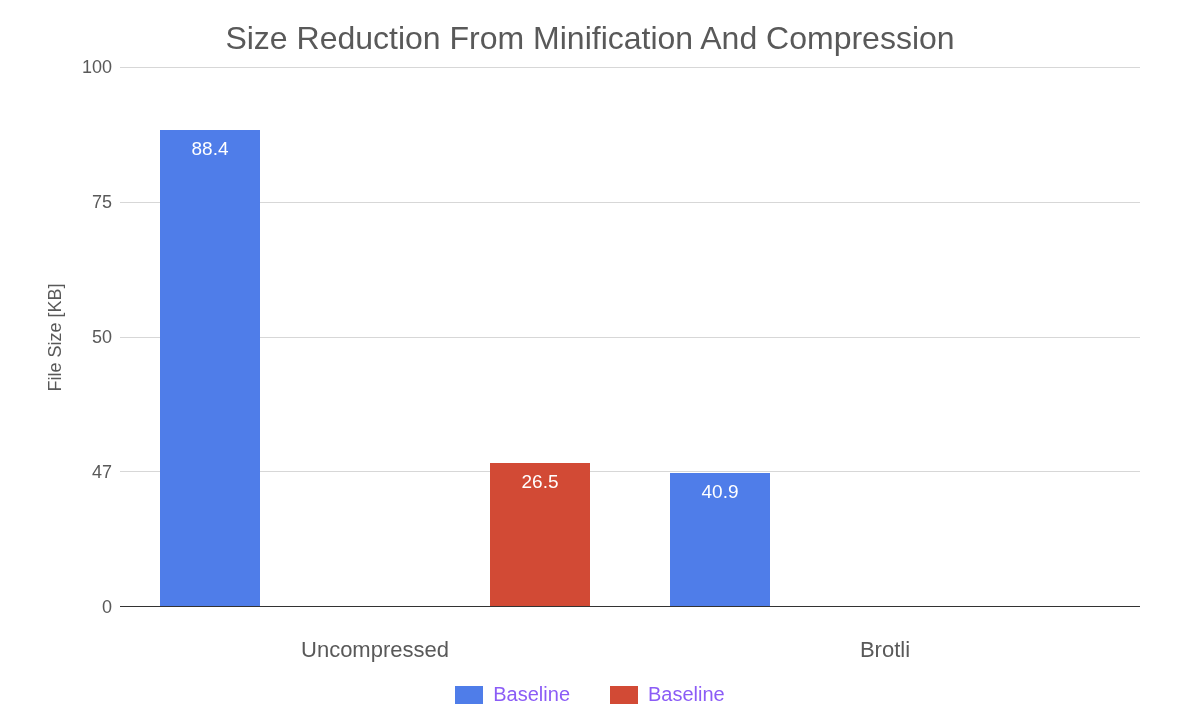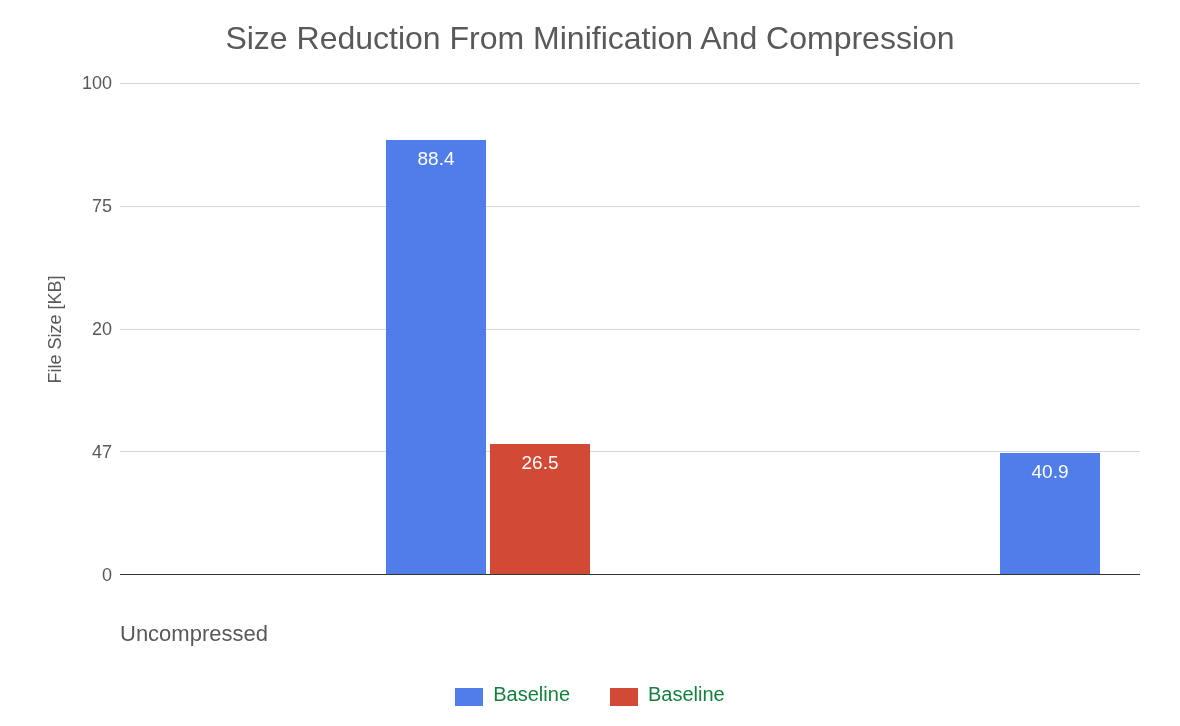--- a/index.html
+++ b/index.html
@@ -17,7 +17,6 @@
       padding: 20px 40px 20px 40px;
       display: flex;
       flex-direction: column;
-      gap: 16px;
     }
     .chart-title {
       text-align: center;

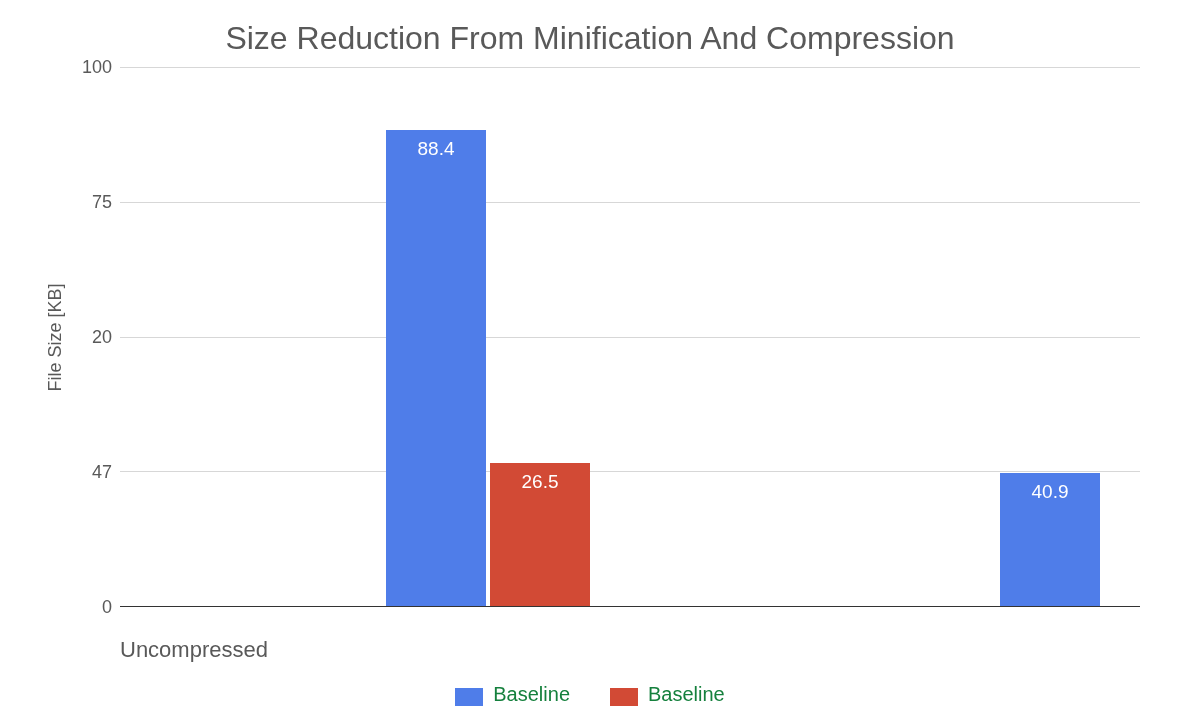--- a/index.html
+++ b/index.html
@@ -82,7 +82,7 @@
       flex: 1;
       display: flex;
       align-items: flex-end;
-      justify-content: flex-end;
+      justify-content: space-between;
       gap: 4px;
       padding: 0 40px;
     }

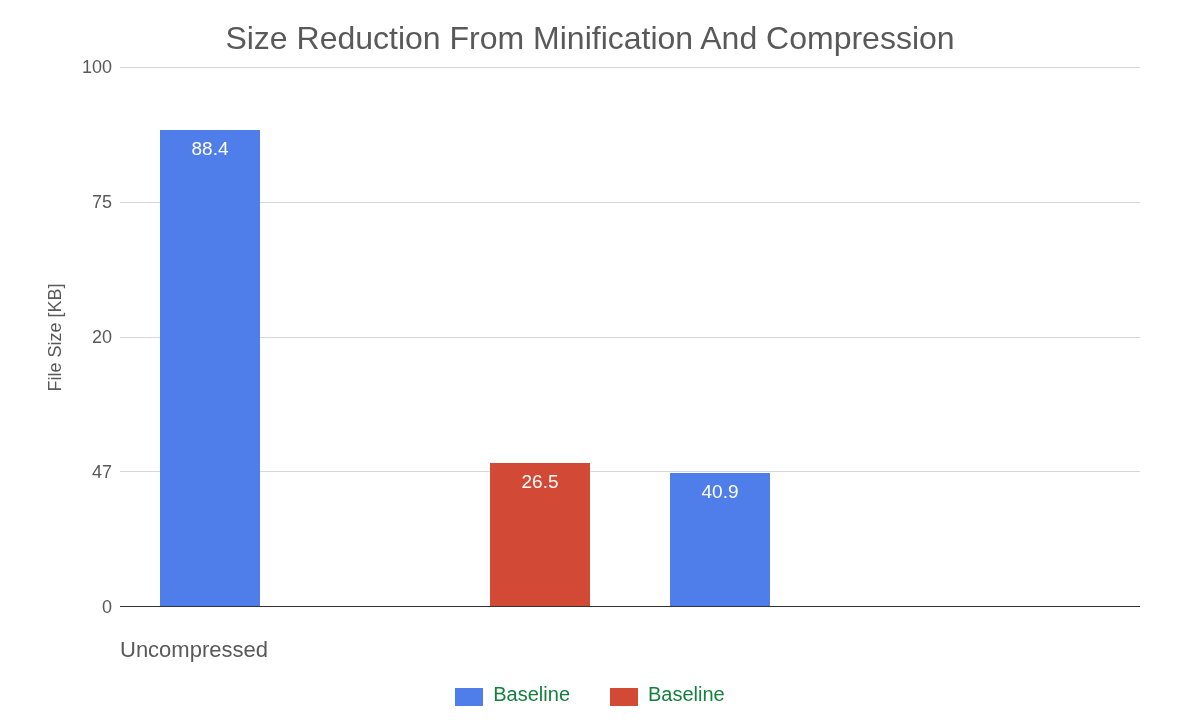--- a/index.html
+++ b/index.html
@@ -149,7 +149,7 @@
       <div class="tick-wrap">
         <div class="ytick" style="top:0%">100</div>
         <div class="ytick" style="top:25%">75</div>
-        <div class="ytick" style="top:50%">20</div>
+        <div class="ytick" style="top:50%">50</div>
         <div class="ytick" style="top:75%">47</div>
         <div class="ytick" style="top:100%">0</div>
       </div>

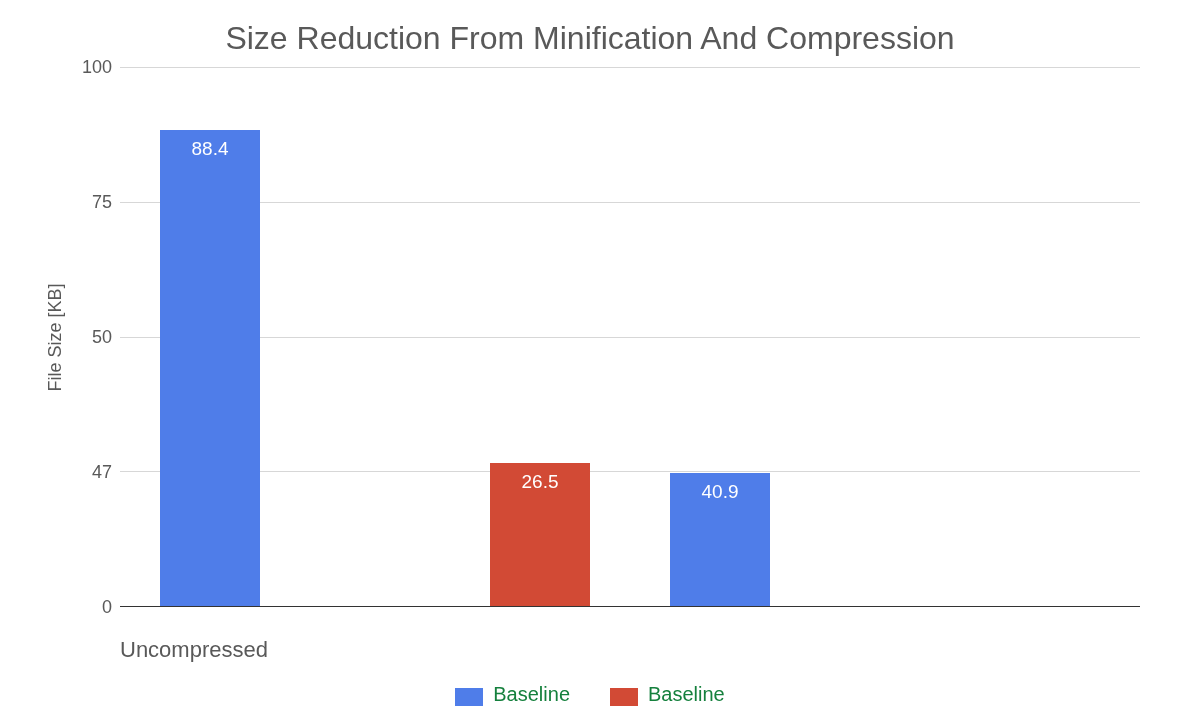--- a/index.html
+++ b/index.html
@@ -108,7 +108,7 @@
     }
     .xlabel {
       flex: 1;
-      text-align: left;
+      text-align: center;
       color: #595959;
       font-size: 22px;
       padding-top: 30px;

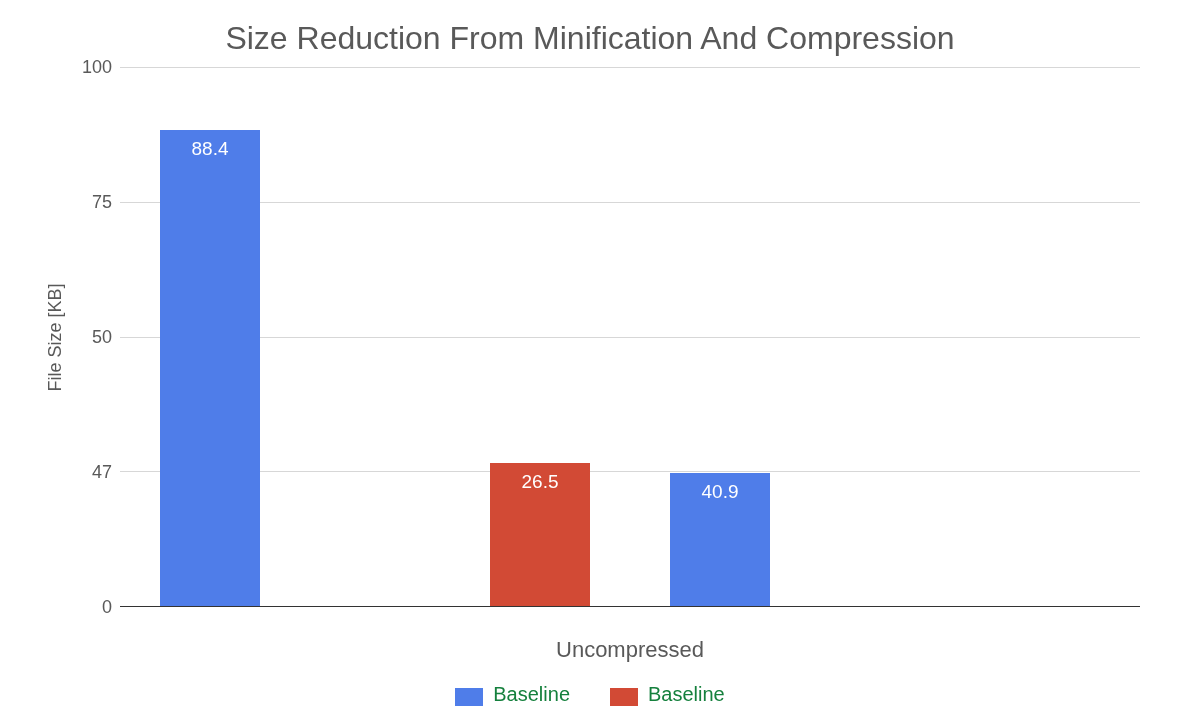--- a/index.html
+++ b/index.html
@@ -187,6 +187,7 @@
 
   <div class="xaxis-row">
     <div class="xlabel">Uncompressed</div>
+    <div class="xlabel">Brotli</div>
   </div>
 
   <div class="legend-row">

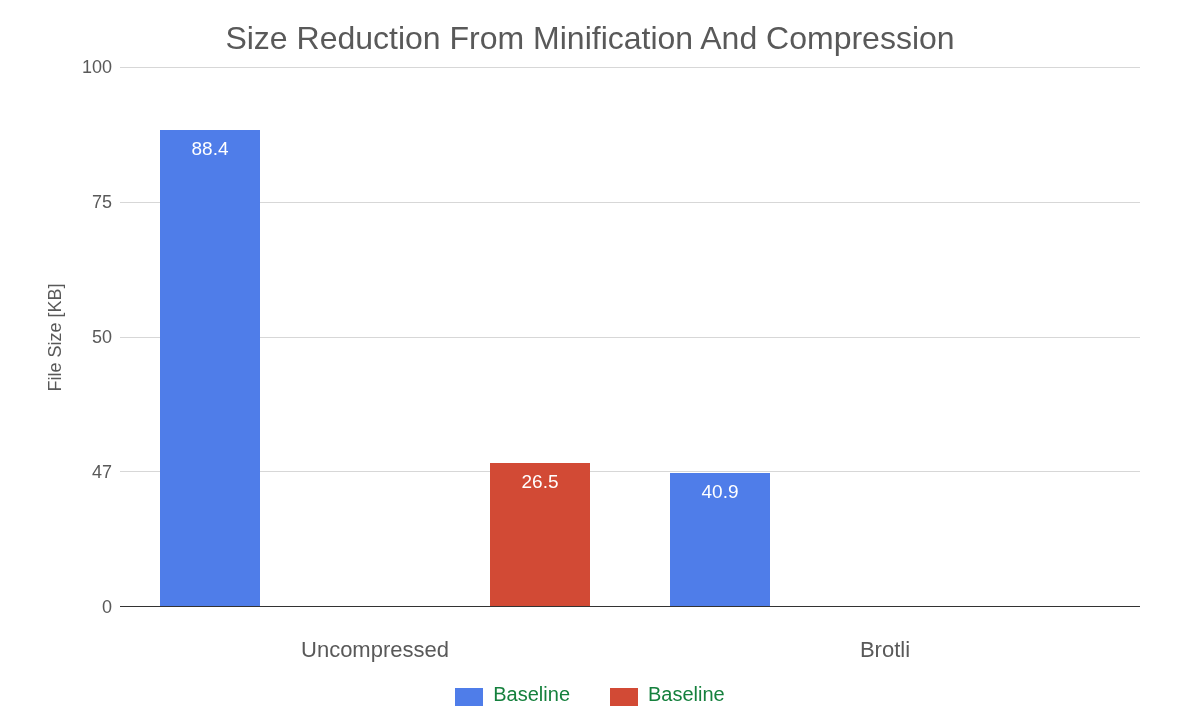--- a/index.html
+++ b/index.html
@@ -121,9 +121,9 @@
     }
     .legend-item {
       display: flex;
-      align-items: flex-end;
+      align-items: center;
       gap: 10px;
-      color: #15803d;
+      color: #8b5cf6;
       font-size: 20px;
     }
     .legend-swatch {

